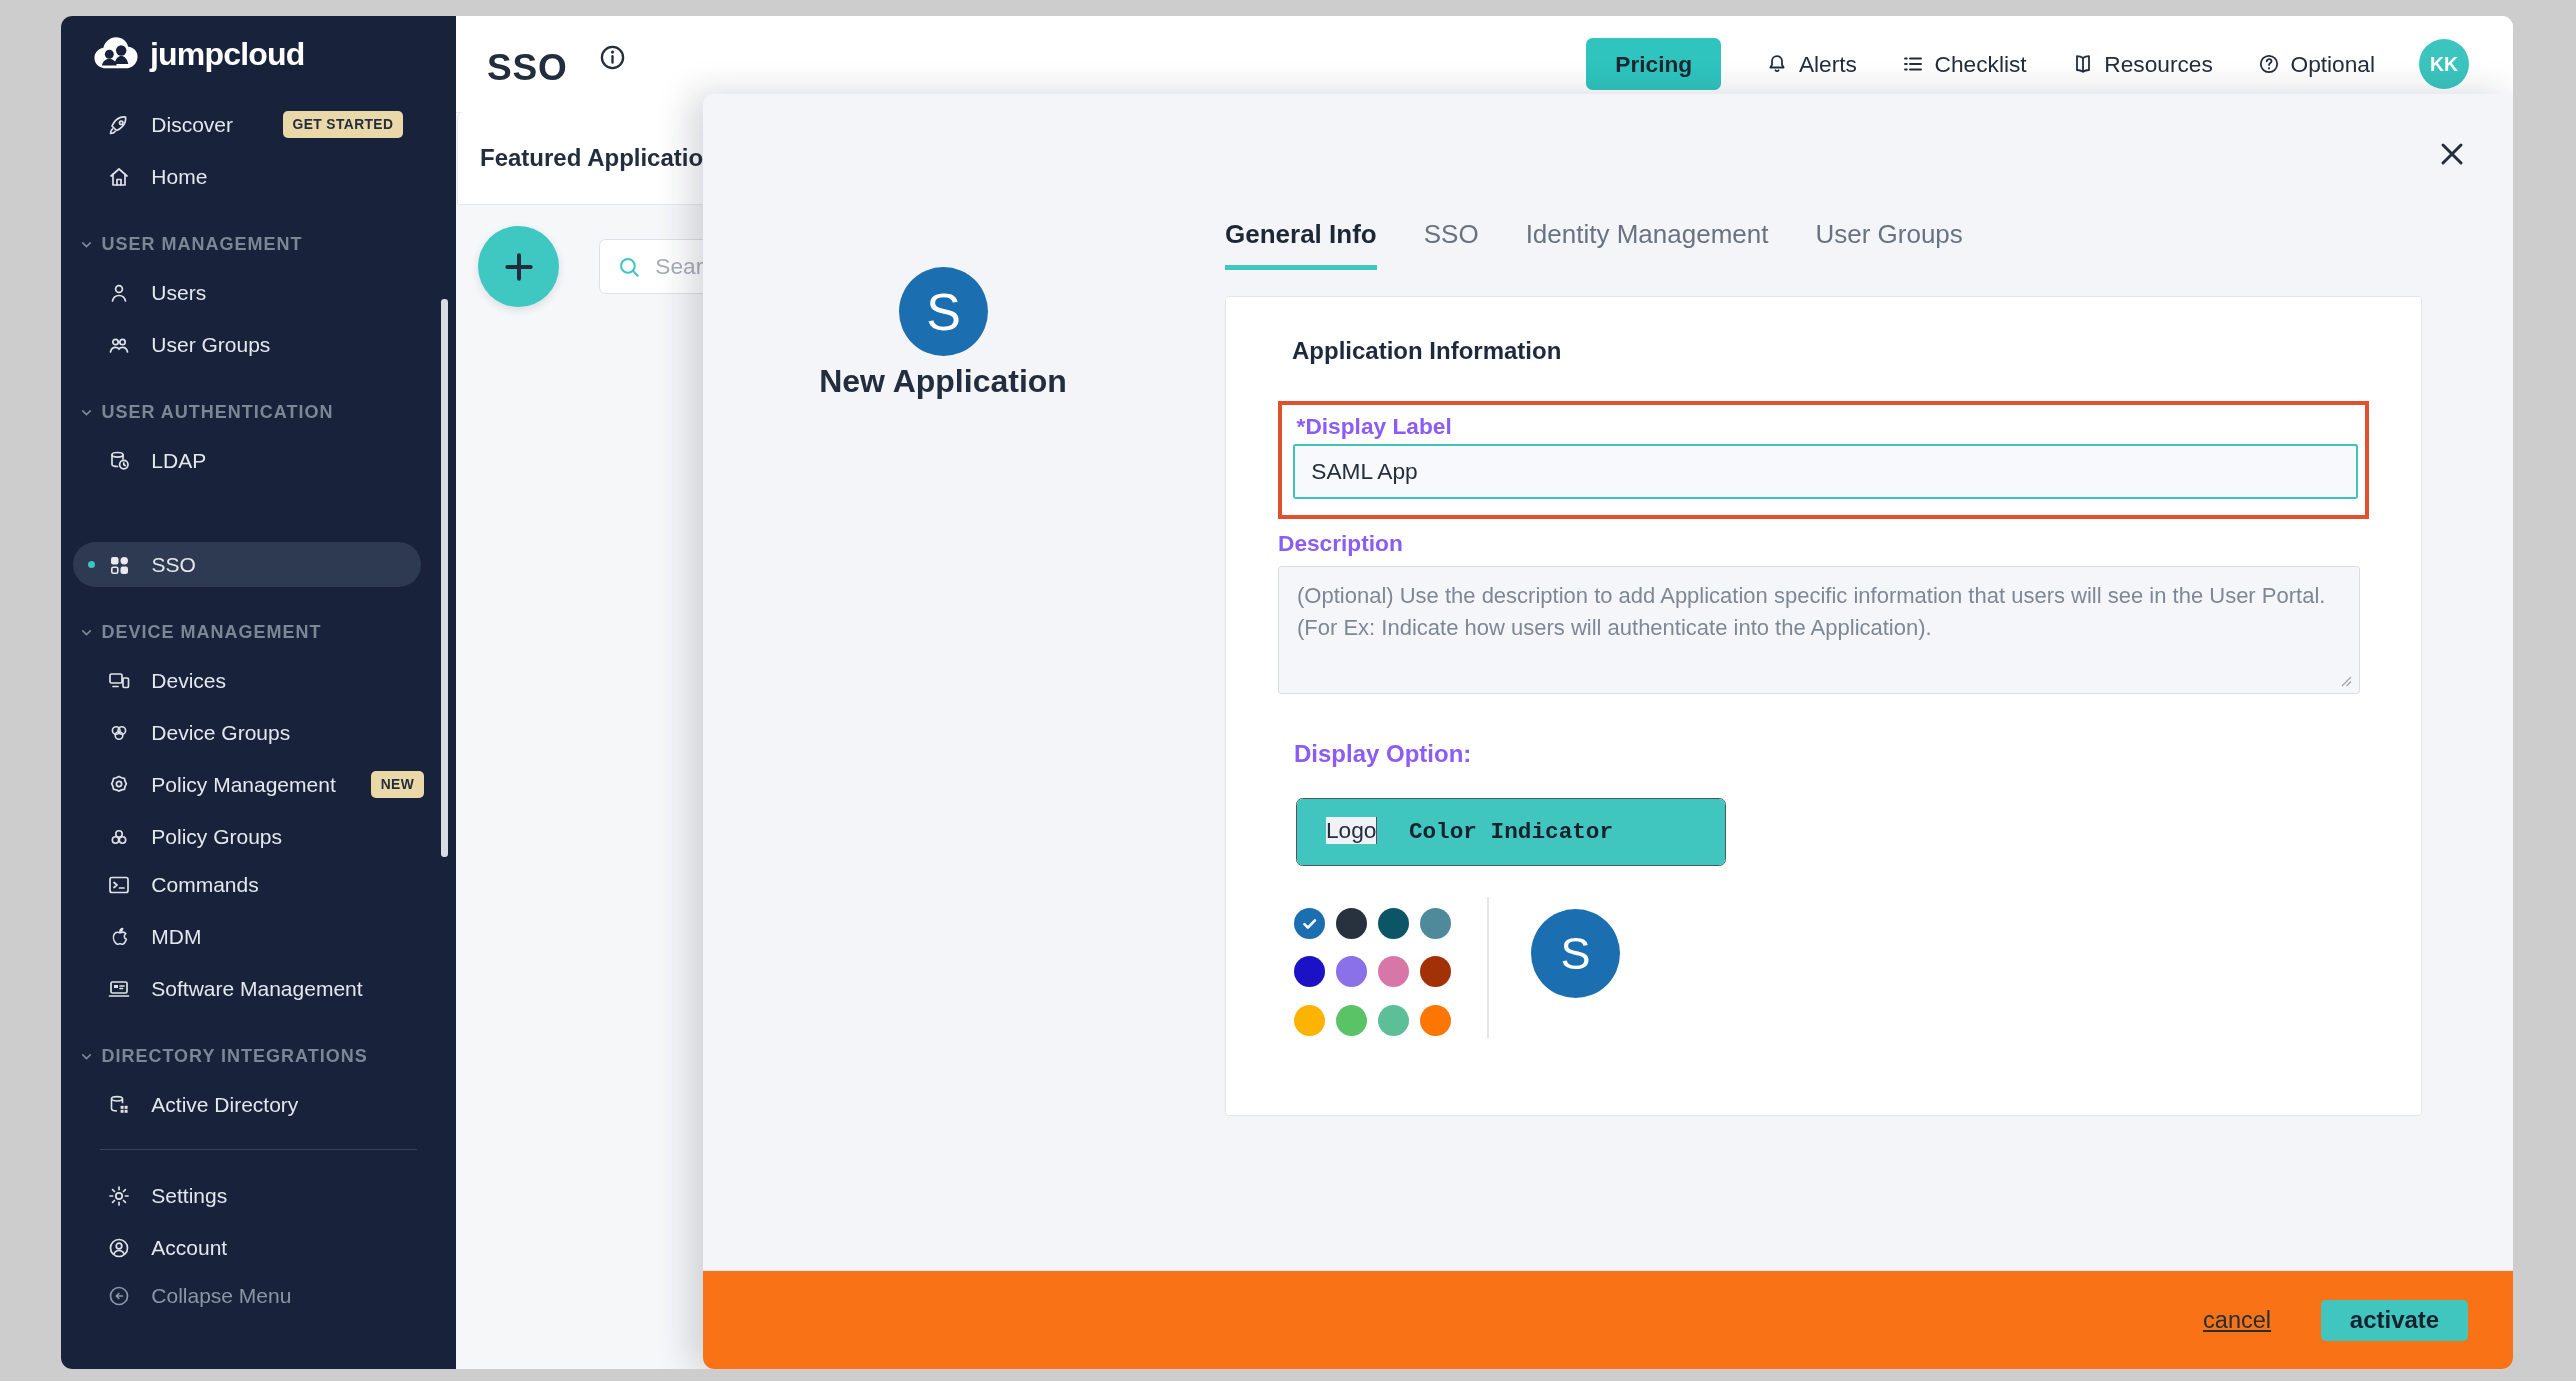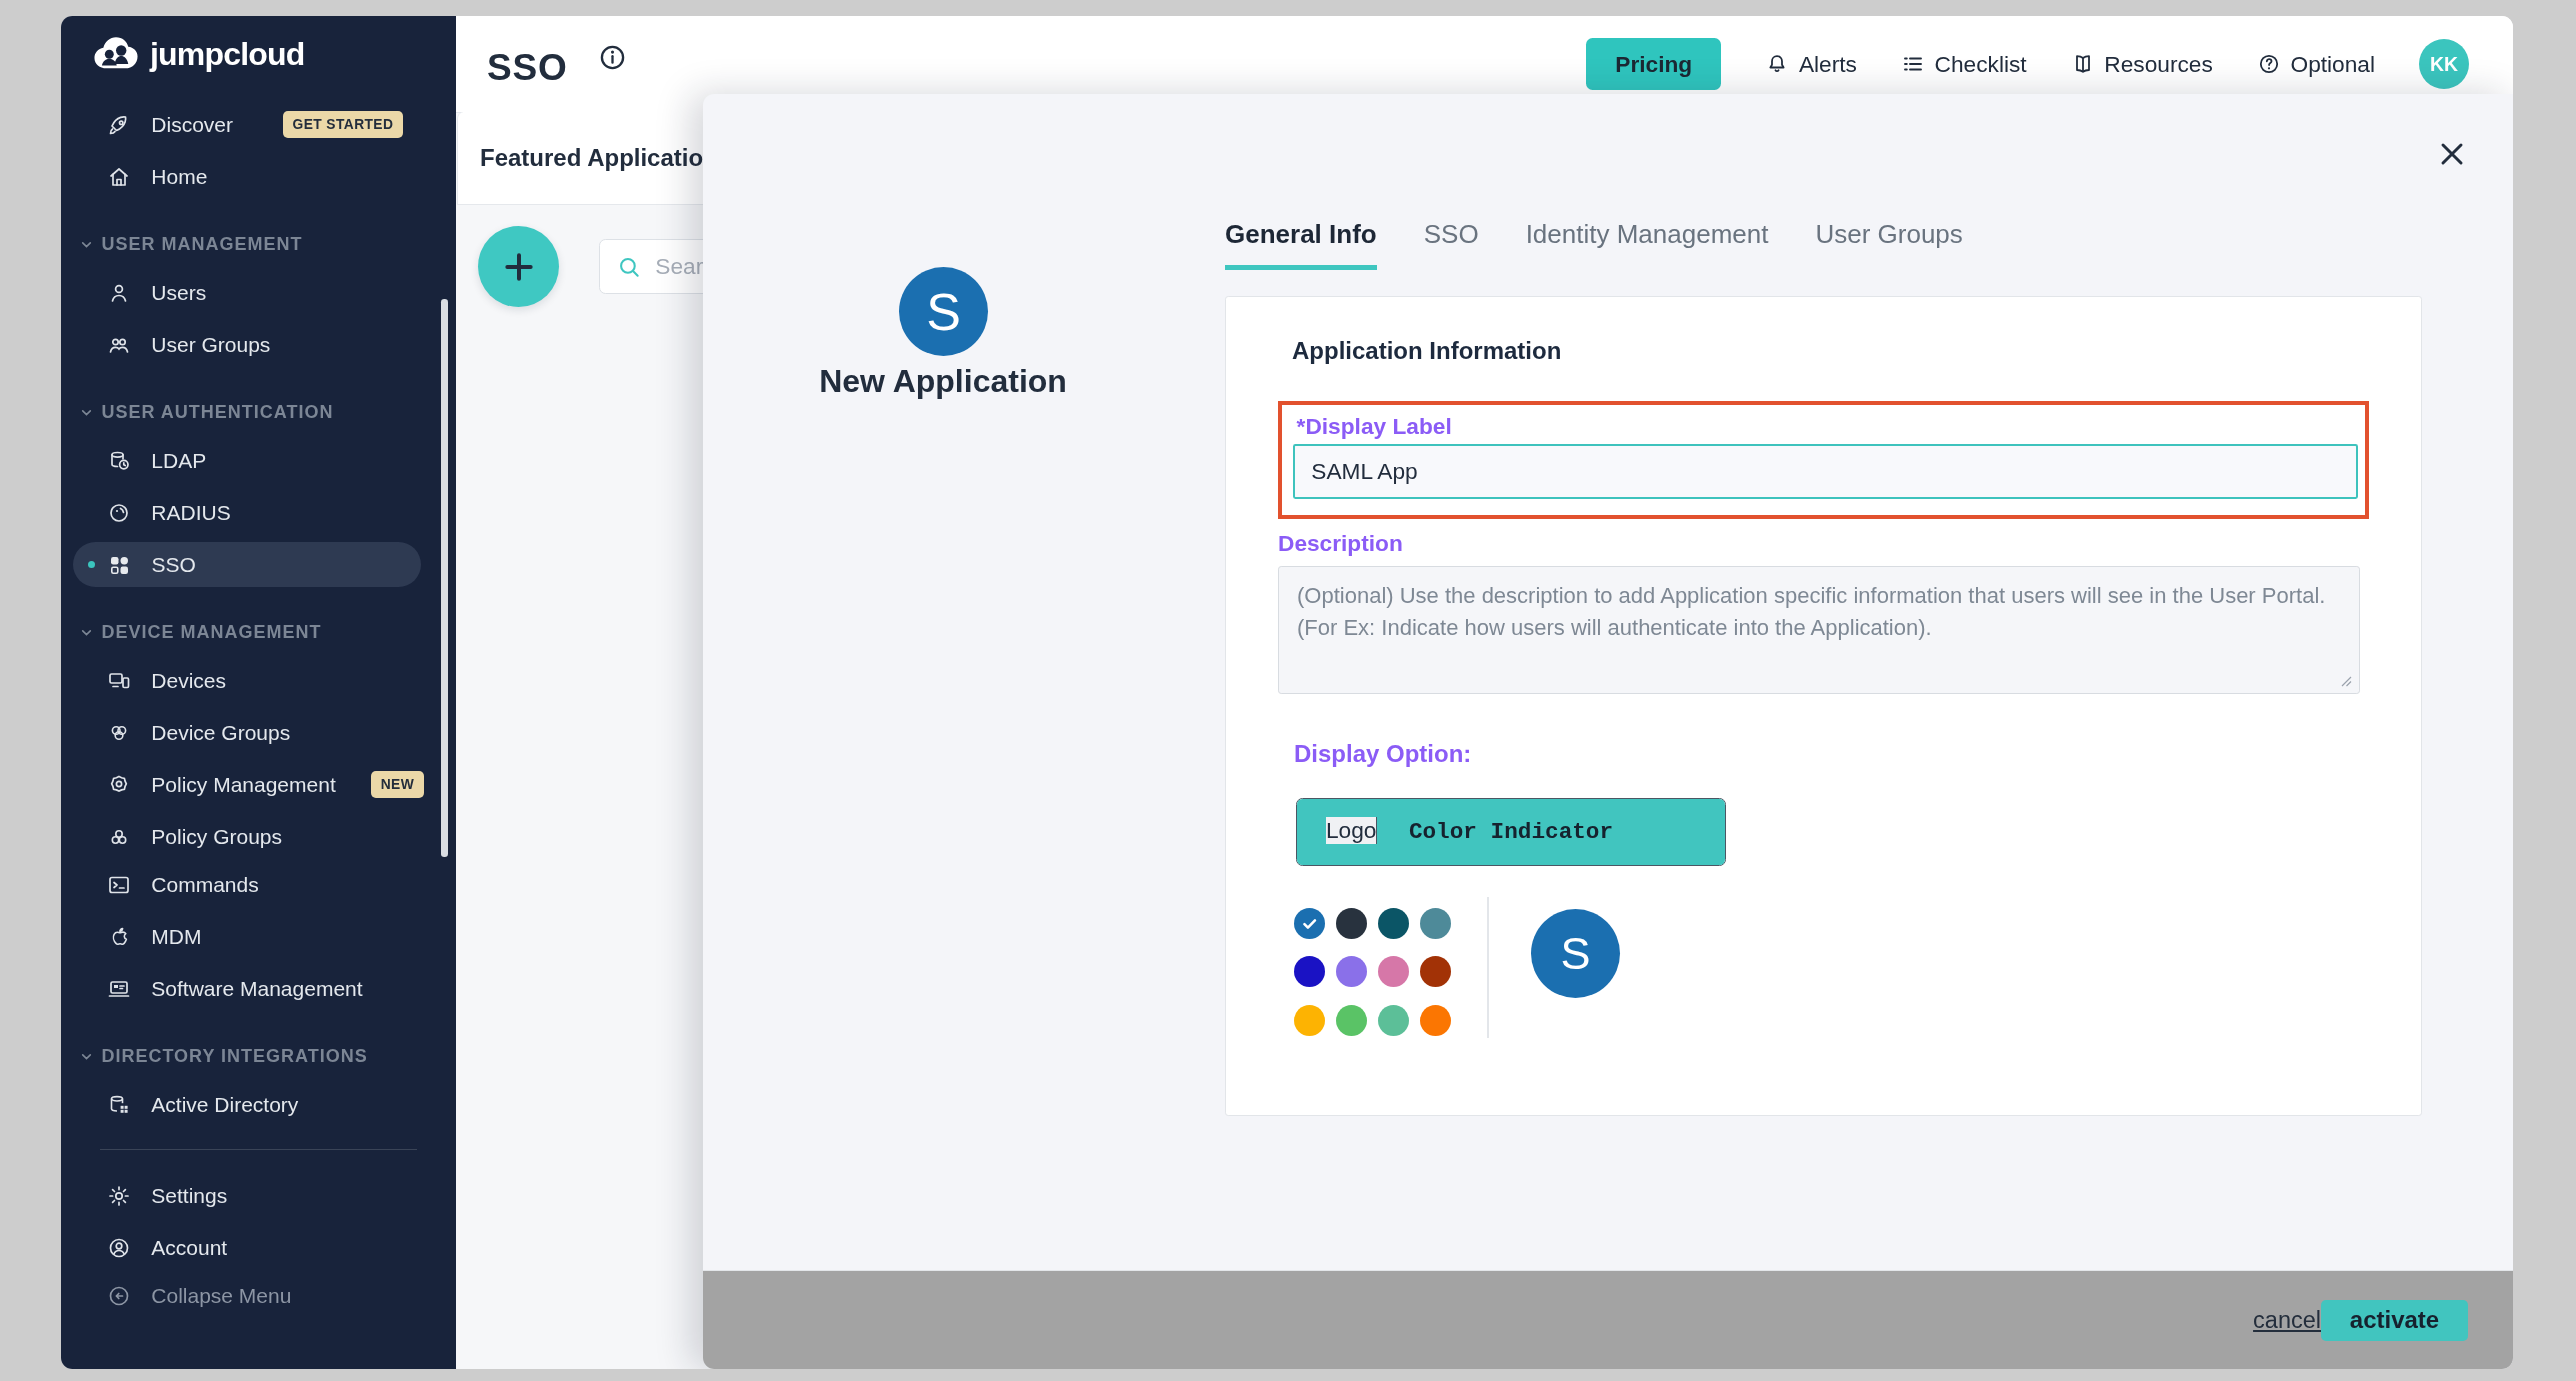--- a/index.html
+++ b/index.html
@@ -162,16 +162,6 @@
         <span class="nav-label">LDAP</span>
       </div>
 
-      <div class="nav-item" style="top:474px">
-        <span class="nav-ic">
-            <svg width="24" height="24" viewBox="0 0 24 24" fill="none" stroke="#DFE3E9" stroke-width="1.7" stroke-linecap="round">
-              <circle cx="12" cy="12" r="8"></circle>
-              <circle cx="10" cy="10" r="1.1" fill="#DFE3E9" stroke="none"></circle>
-              <path d="M13.5 7.5a5.5 5.5 0 0 1 3 4"></path>
-            </svg>
-          </span>
-        <span class="nav-label">RADIUS</span>
-      </div>
 
       <div class="nav-item active" style="top:526px">
         <span class="dot"></span>

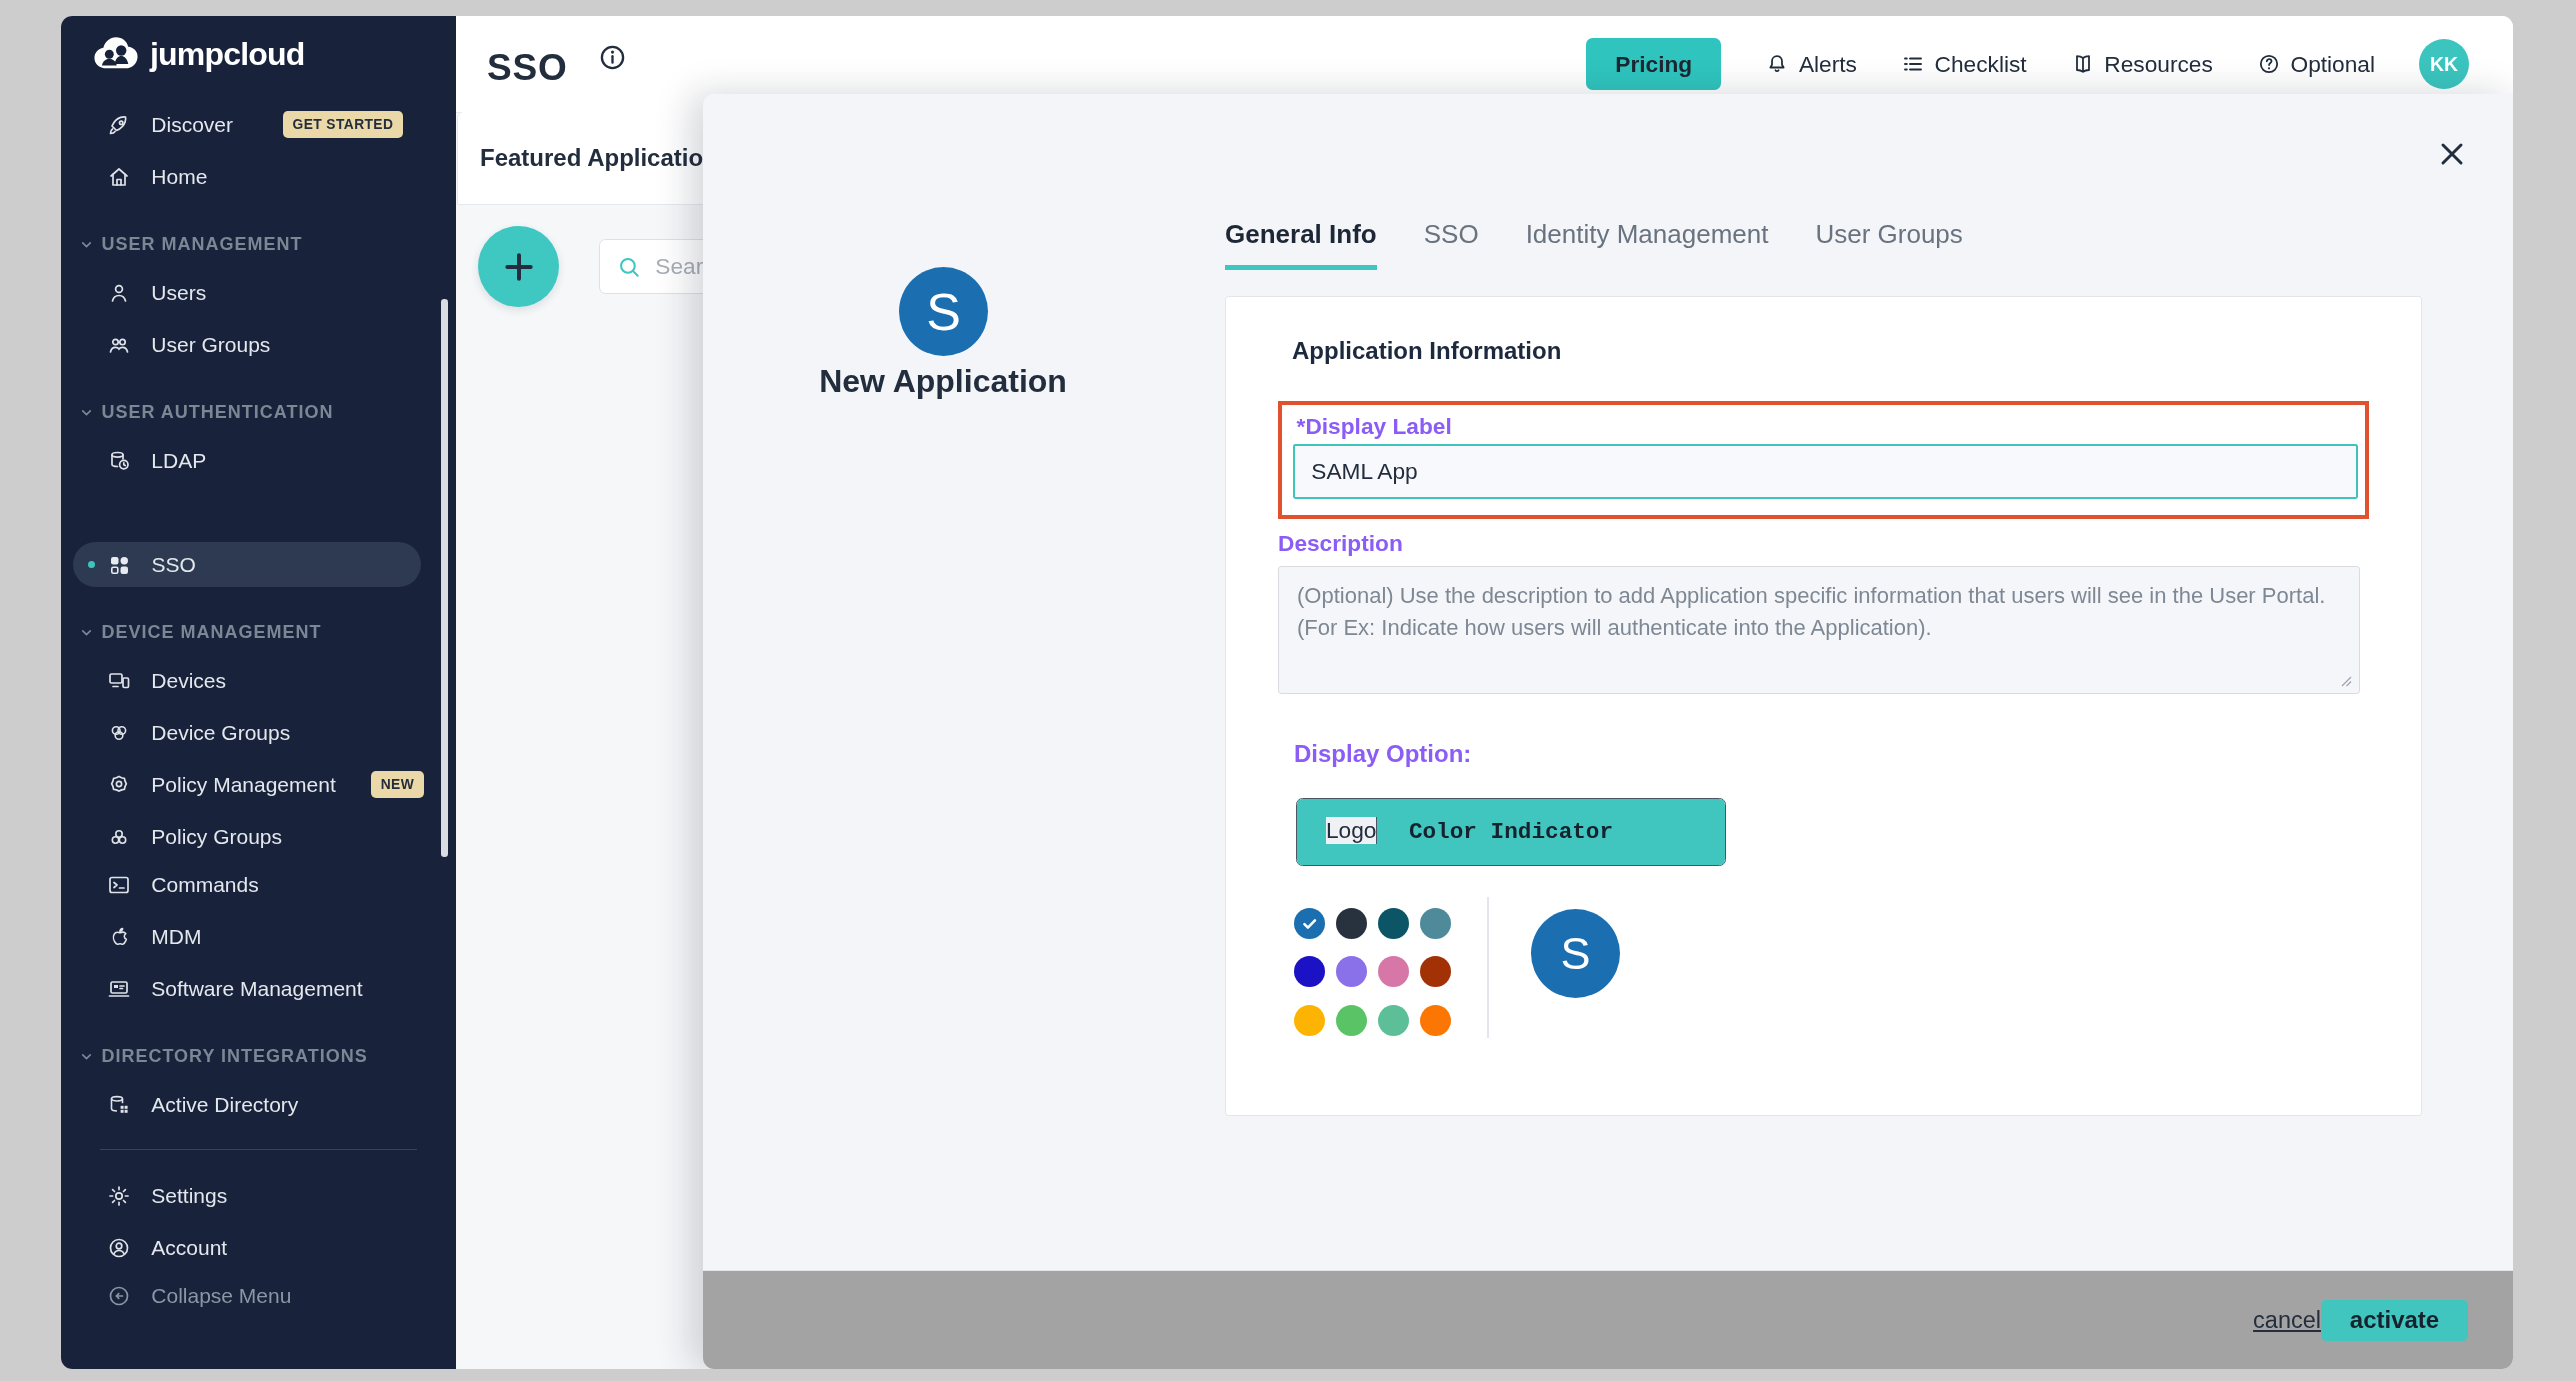--- a/index.html
+++ b/index.html
@@ -62,7 +62,7 @@
   .swatch{position:absolute;width:31px;height:31px;border-radius:50%;cursor:pointer;display:flex;align-items:center;justify-content:center;}
   .v-divider{position:absolute;left:261px;top:600px;width:2.4px;height:141px;background:#E3E6EA;}
   .preview-circle{position:absolute;left:305px;top:612px;width:89px;height:89px;border-radius:50%;color:#FFFFFF;font-size:45px;display:flex;align-items:center;justify-content:center;}
-  .modal-footer{position:absolute;left:0;bottom:0;width:100%;height:99px;background:#a3a3a3;border-top:0.8px solid #E3E6E9;border-radius:0 0 0 11.3px;display:flex;align-items:center;justify-content:flex-end;padding-right:46px;box-sizing:border-box;}
+  .modal-footer{position:absolute;left:0;bottom:0;width:100%;height:99px;background:#f97316;border-top:0.8px solid #E3E6E9;border-radius:0 0 0 11.3px;display:flex;align-items:center;justify-content:flex-end;gap:50px;padding-right:46px;box-sizing:border-box;}
   .cancel-link{font-size:23.5px;color:#242E3C;text-decoration:underline;cursor:pointer;}
   .activate-btn{width:147px;height:41px;background:#41C5BF;border-radius:4.9px;display:flex;align-items:center;justify-content:center;font-size:24px;font-weight:600;color:#16222E;cursor:pointer;border:none;}
   svg{display:block;}

